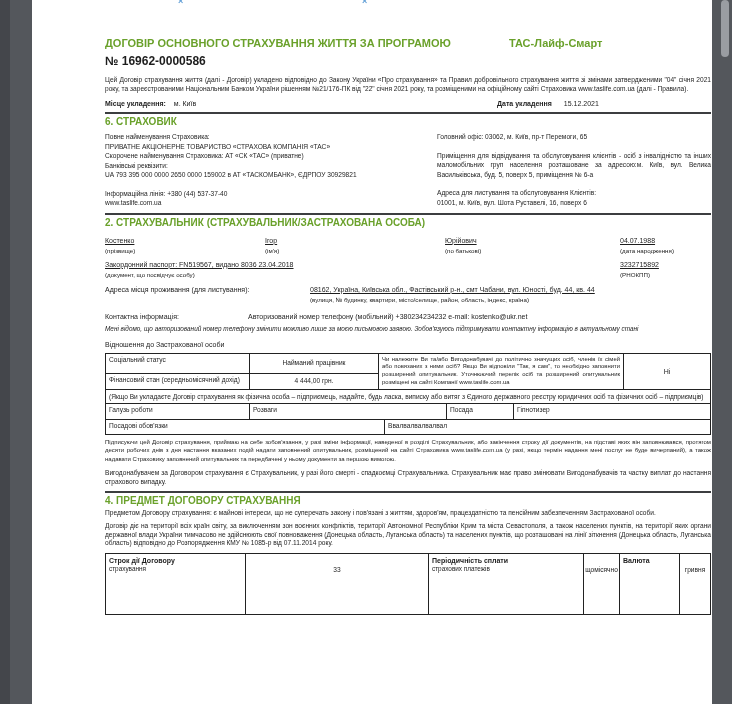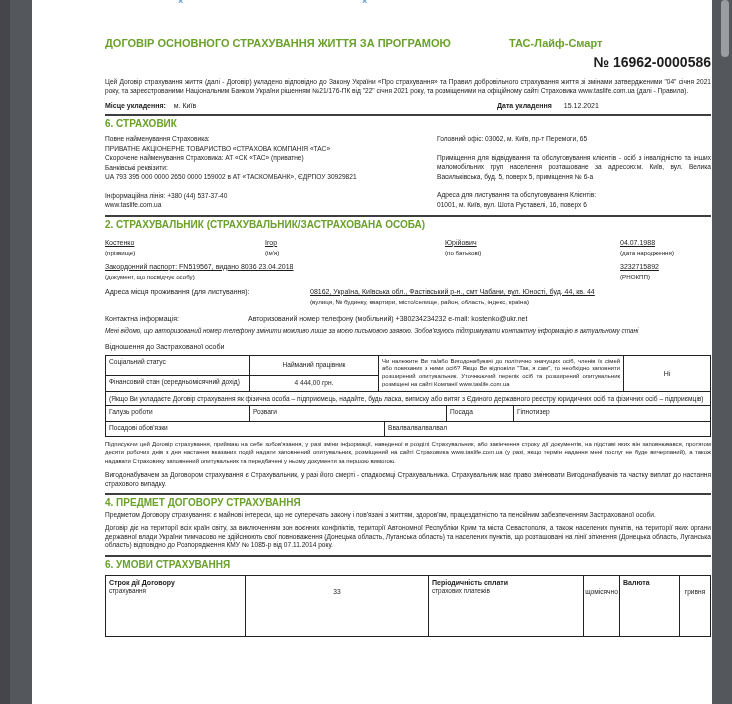--- a/index.html
+++ b/index.html
@@ -15,7 +15,7 @@
   .title-row{margin-top:37px;display:flex;align-items:center;}
   .doc-title{font-size:11px;font-weight:bold;color:#6aa12b;}
   .program{font-size:11px;font-weight:bold;color:#6aa12b;margin-left:58px;}
-  .doc-number{margin-top:5px;text-align:right;font-size:14px;font-weight:bold;}
+  .doc-number{margin-top:5px;font-size:12px;font-weight:bold;}
   .just{text-align:justify;}
   .base{font-size:6.6px;line-height:1.32;}
   .intro{margin-top:8px;}

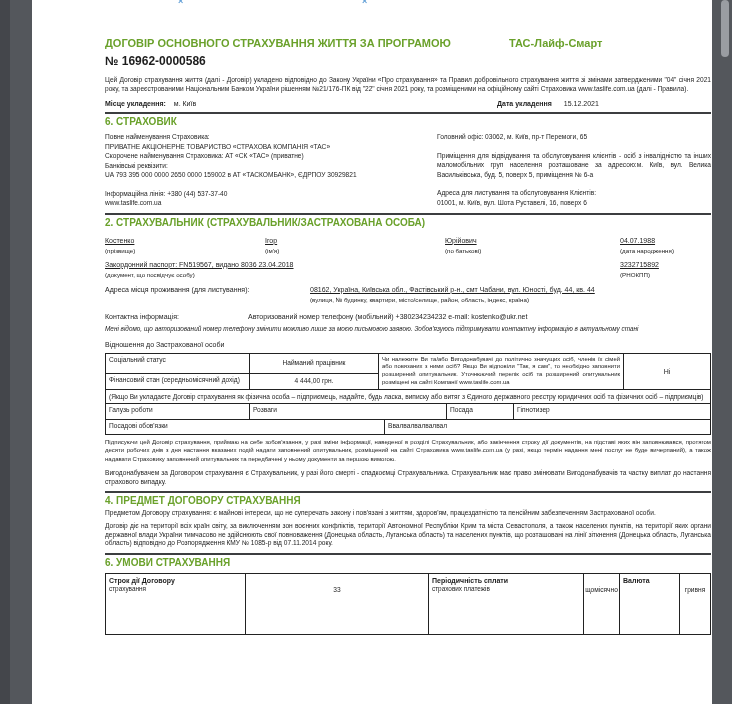--- a/index.html
+++ b/index.html
@@ -200,7 +200,6 @@
 
       <p class="base just sec-p">Договір діє на території всіх країн світу, за виключенням зон воєнних конфліктів, території Автономної Республіки Крим та міста Севастополя, а також населених пунктів, на території яких органи державної влади України тимчасово не здійснюють свої повноваження (Донецька область, Луганська область) та населених пунктів, що розташовані на лінії зіткнення (Донецька область, Луганська область) відповідно до Розпорядження КМУ № 1085-р від 07.11.2014 року.</p>
 
-      <div class="sec-h">6. УМОВИ СТРАХУВАННЯ</div>
       <div class="t6">
         <span class="lc w133 brd-r">
           <span>Строк дії Договору</span>

